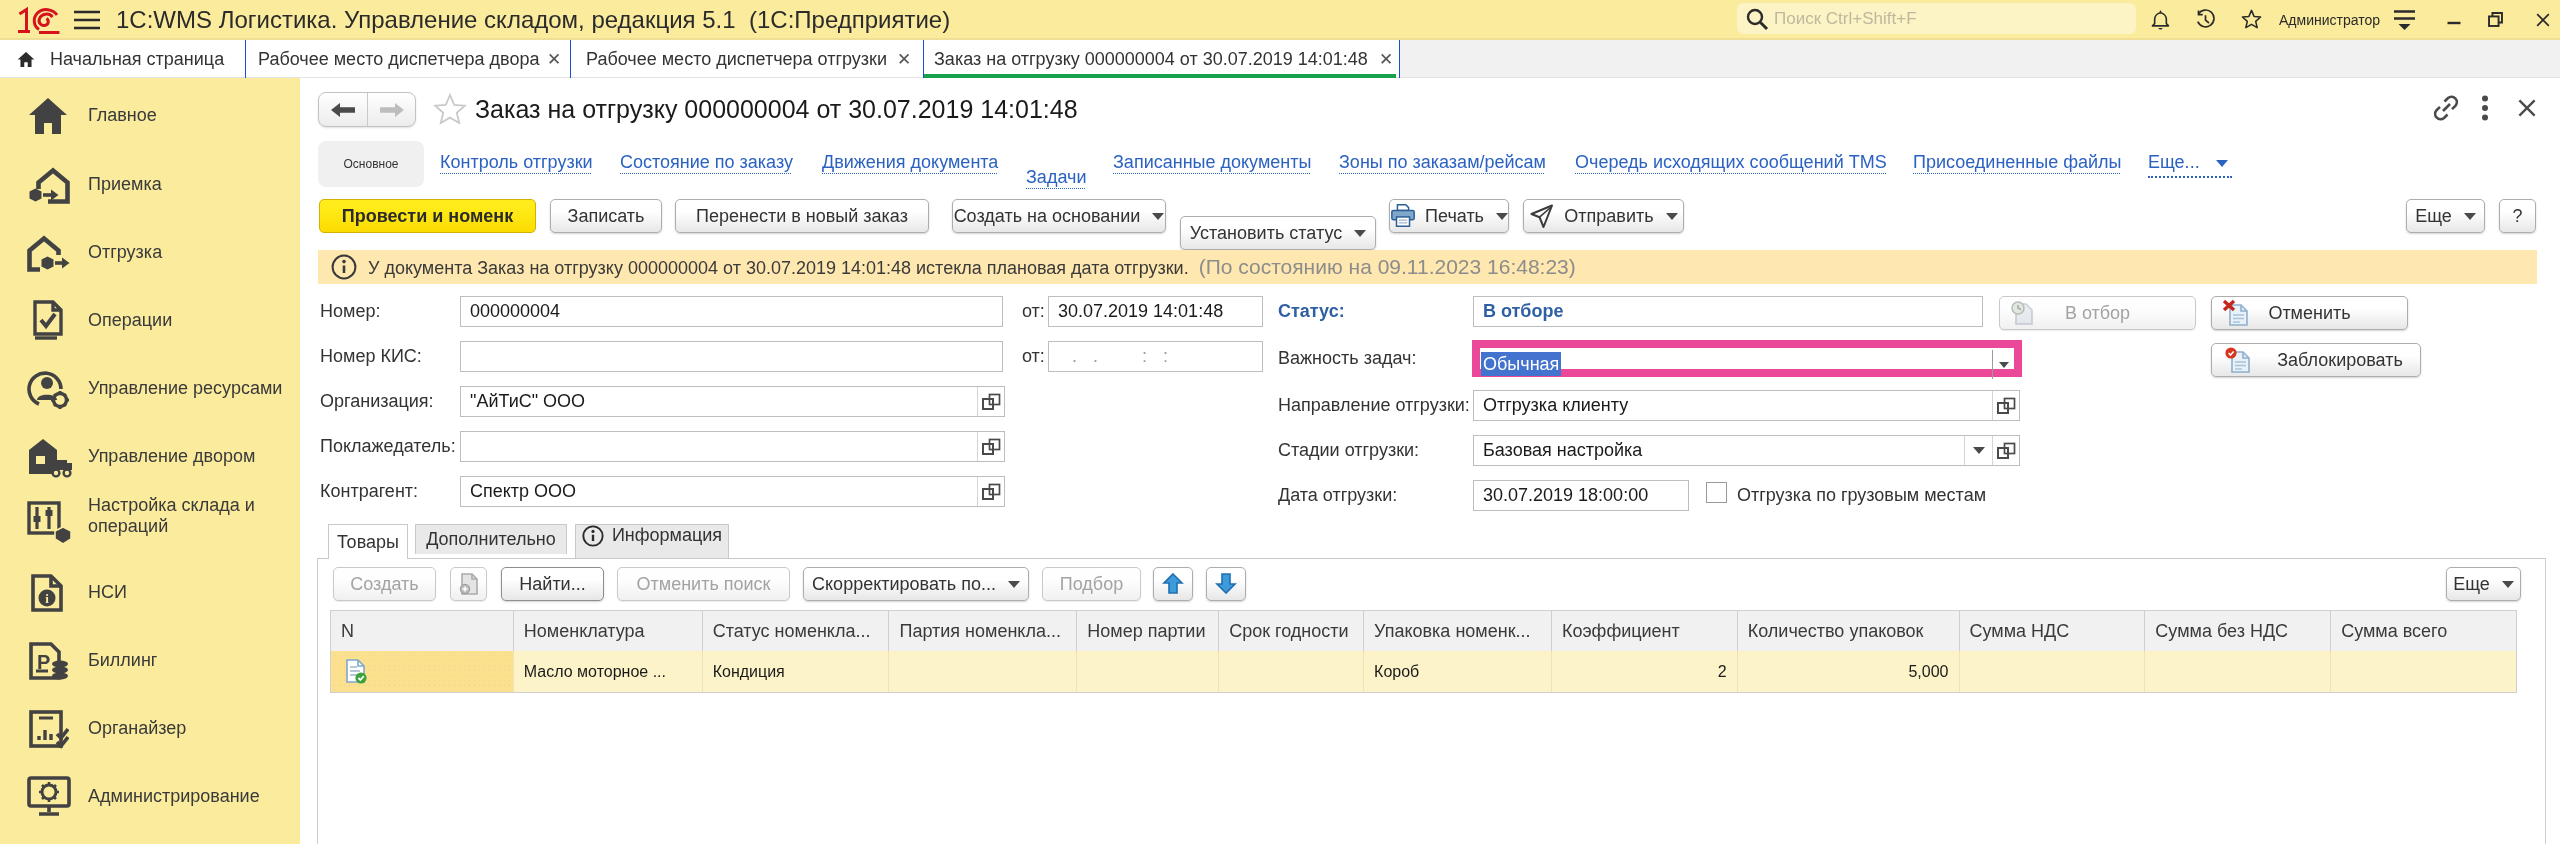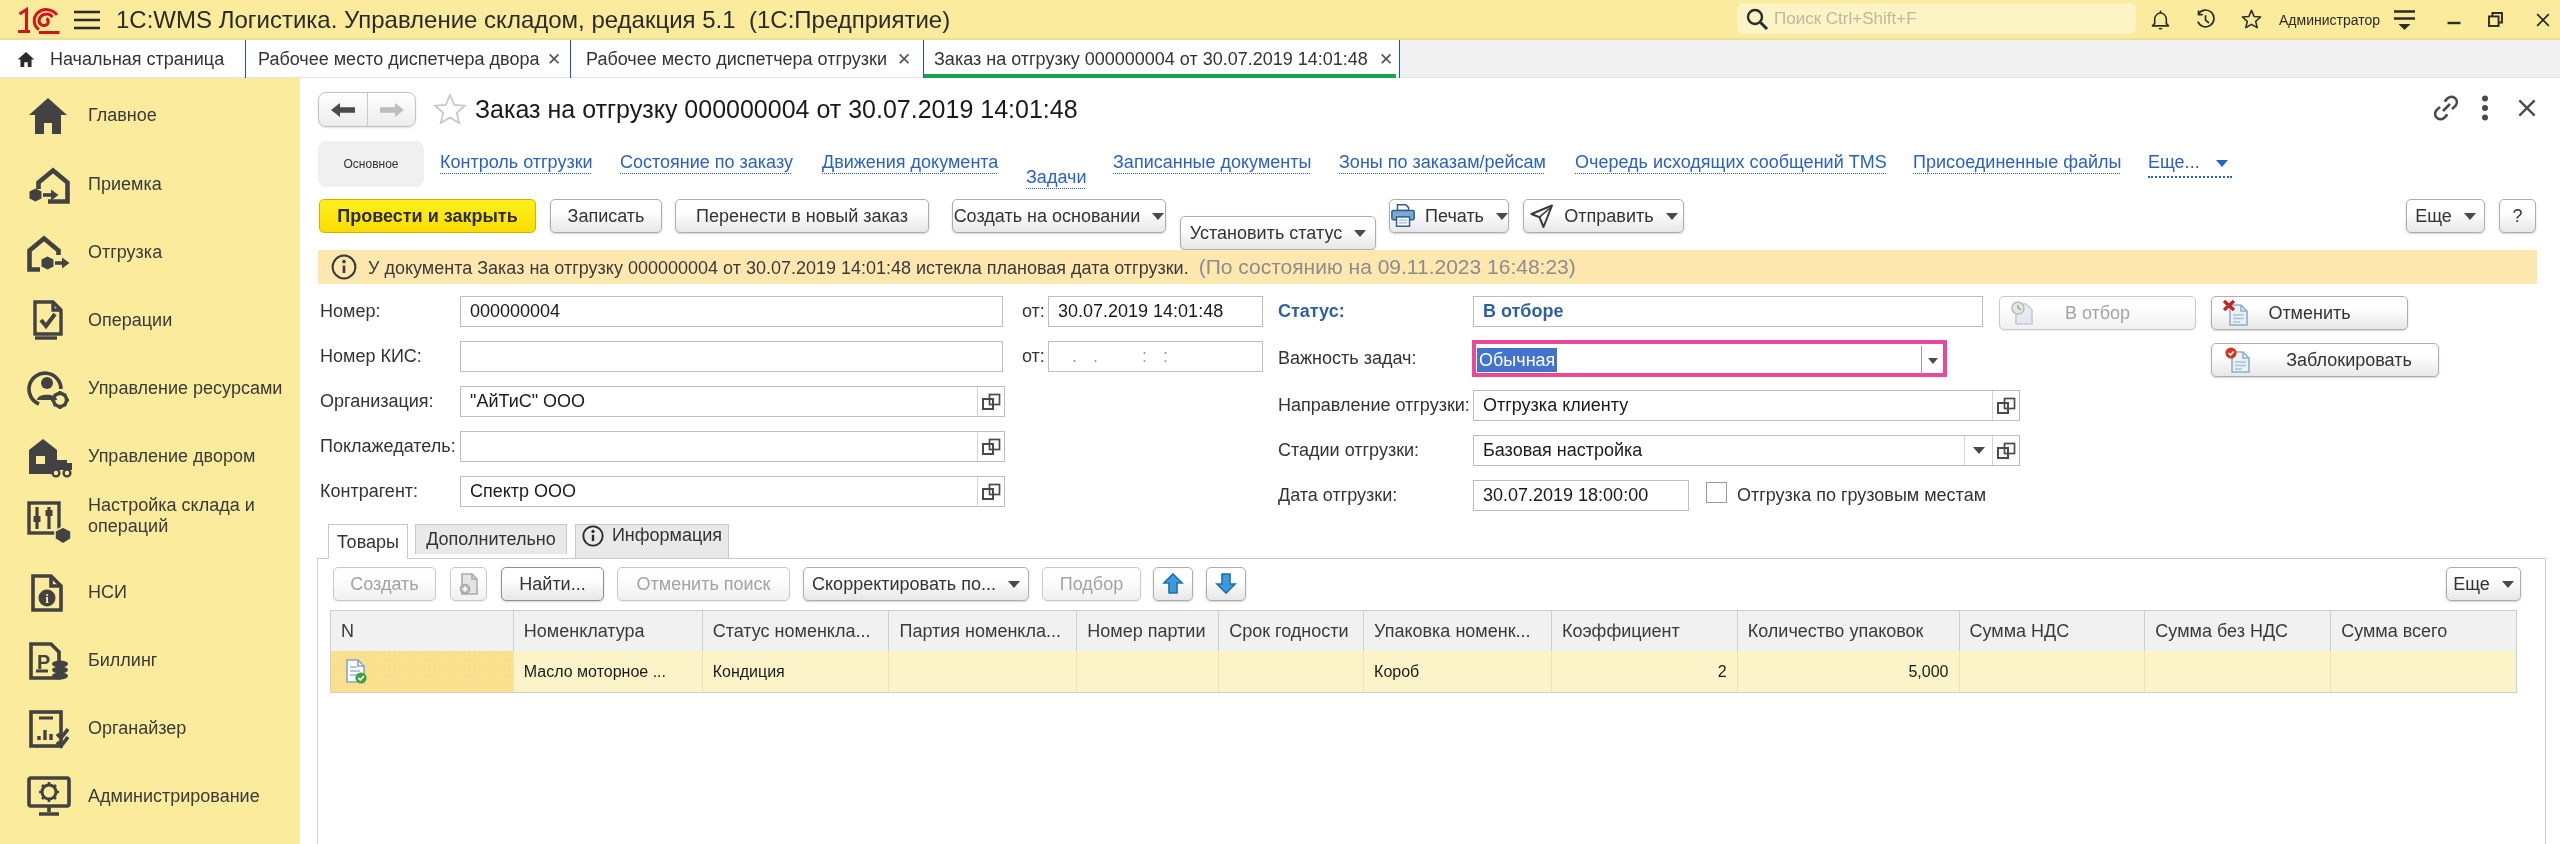--- a/index.html
+++ b/index.html
@@ -277,7 +277,7 @@
   <div class="link" style="left:2148px;top:152px;text-decoration:none;border-bottom:2px dotted #2B62C1;padding-right:32px;padding-bottom:3px">Еще...
     <span style="position:absolute;right:4px;top:8px;width:0;height:0;border-left:6px solid transparent;border-right:6px solid transparent;border-top:7px solid #2B62C1"></span></div>
 
-  <div class="btn" style="left:319px;top:199px;width:217px;background:linear-gradient(#FFEC1A 20%,#FBDC00);border-color:#D3B100;font-weight:bold;color:#2b2b2b;box-shadow:none">Провести и закрыть</div>
+  <div class="btn" style="left:319px;top:199px;width:217px;background:linear-gradient(#FFEC1A 20%,#FBDC00);border-color:#D3B100;font-weight:bold;color:#2b2b2b;box-shadow:none">Провести и номенк</div>
   <div class="btn" style="left:550px;top:199px;width:112px">Записать</div>
   <div class="btn" style="left:675px;top:199px;width:254px">Перенести в новый заказ</div>
   <div class="btn" style="left:952px;top:199px;width:214px">Создать на основании<span class="car"></span></div>

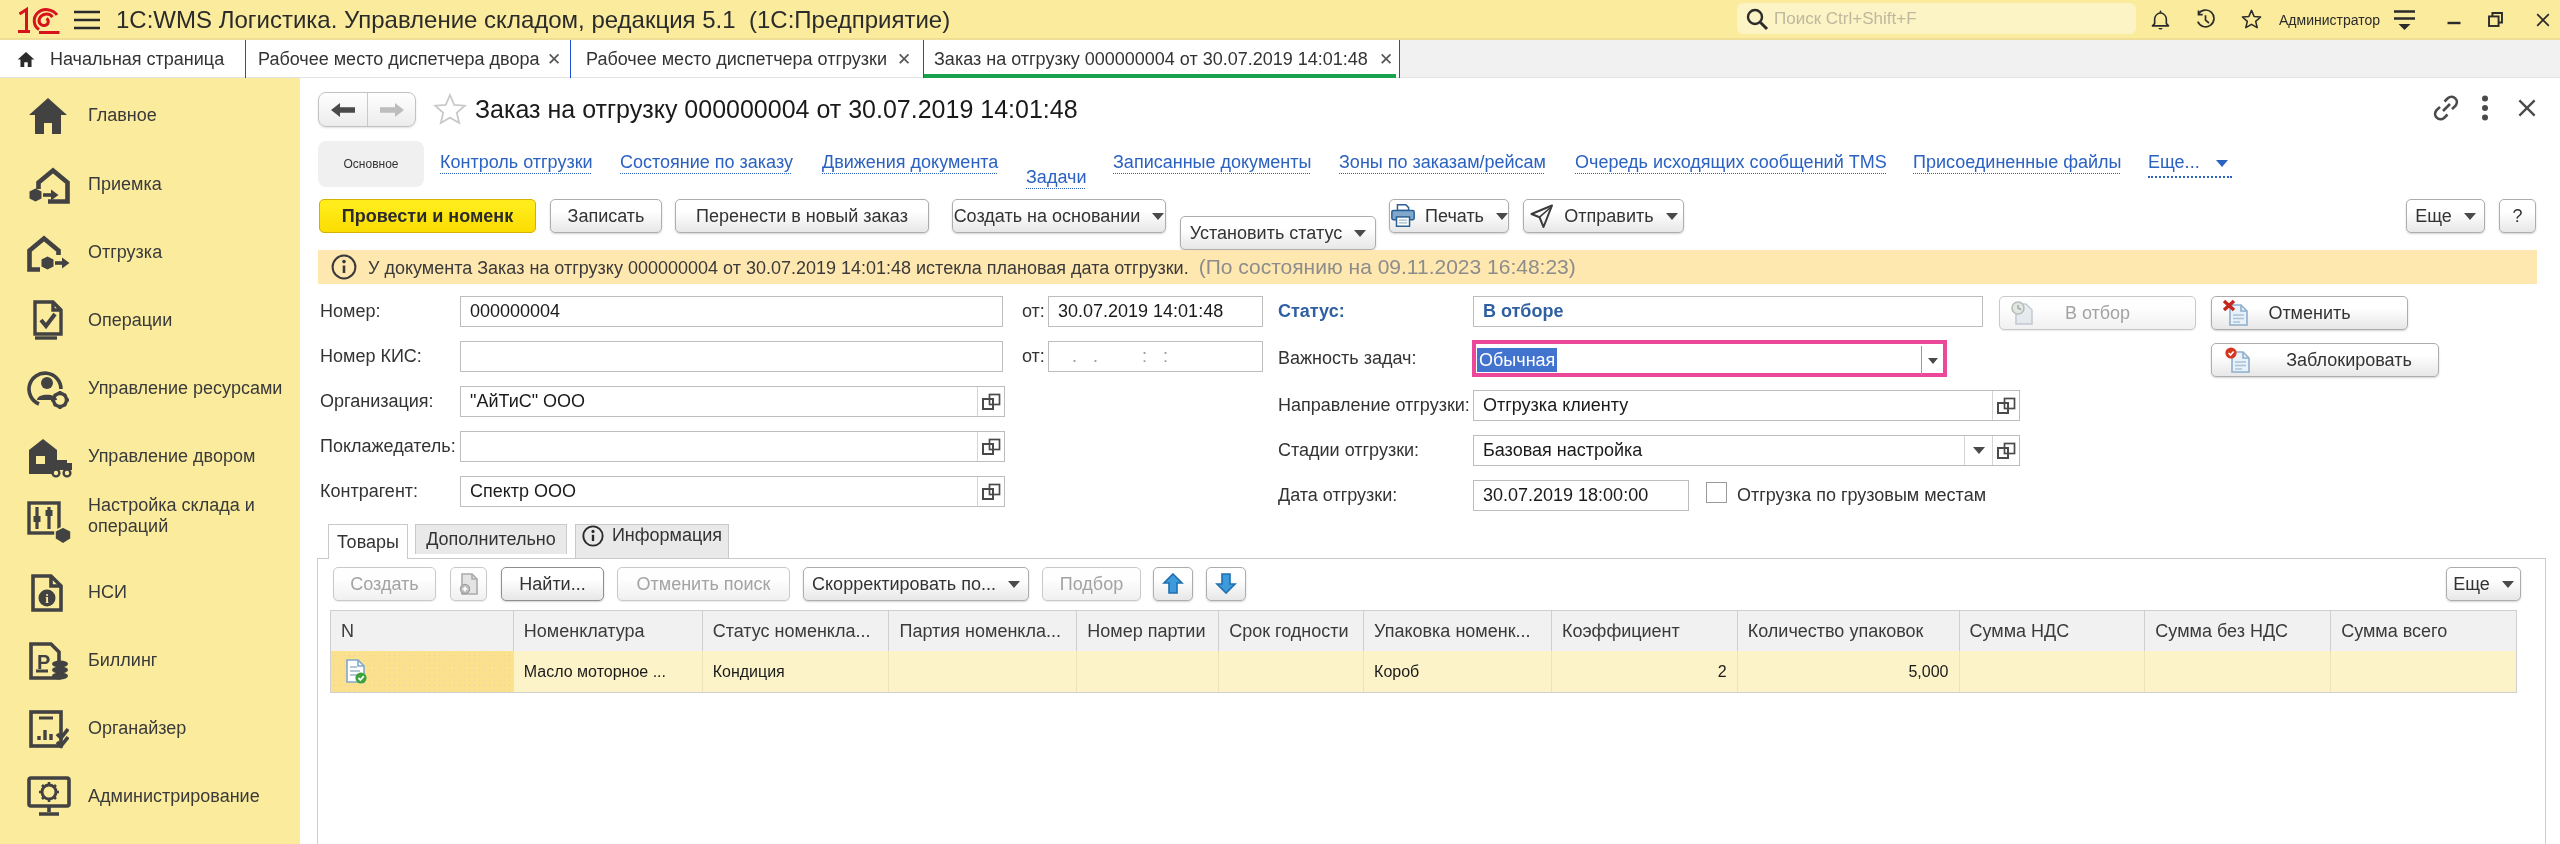--- a/index.html
+++ b/index.html
@@ -358,7 +358,7 @@
     </svg>Отменить</div>
 
   <div class="lab" style="left:1278px;top:348px">Важность задач:</div>
-  <div class="abs" style="left:1472px;top:340px;width:475px;height:37px;border:4px solid #ec4899;background:#fff">
+  <div class="abs" style="left:1472px;top:340px;width:550px;height:37px;border:8px solid #ec4899;background:#fff">
     <div style="position:absolute;left:1px;top:4px;height:24px;background:#4273CE;color:#fff;font-size:18px;display:flex;align-items:center;padding:0 2px">Обычная</div>
     <div style="position:absolute;right:0;top:2px;width:22px;height:29px;border-left:1px solid #9a9a9a;display:flex;align-items:center;justify-content:center">
       <span style="width:0;height:0;border-left:5px solid transparent;border-right:5px solid transparent;border-top:6px solid #4a4a4a"></span>

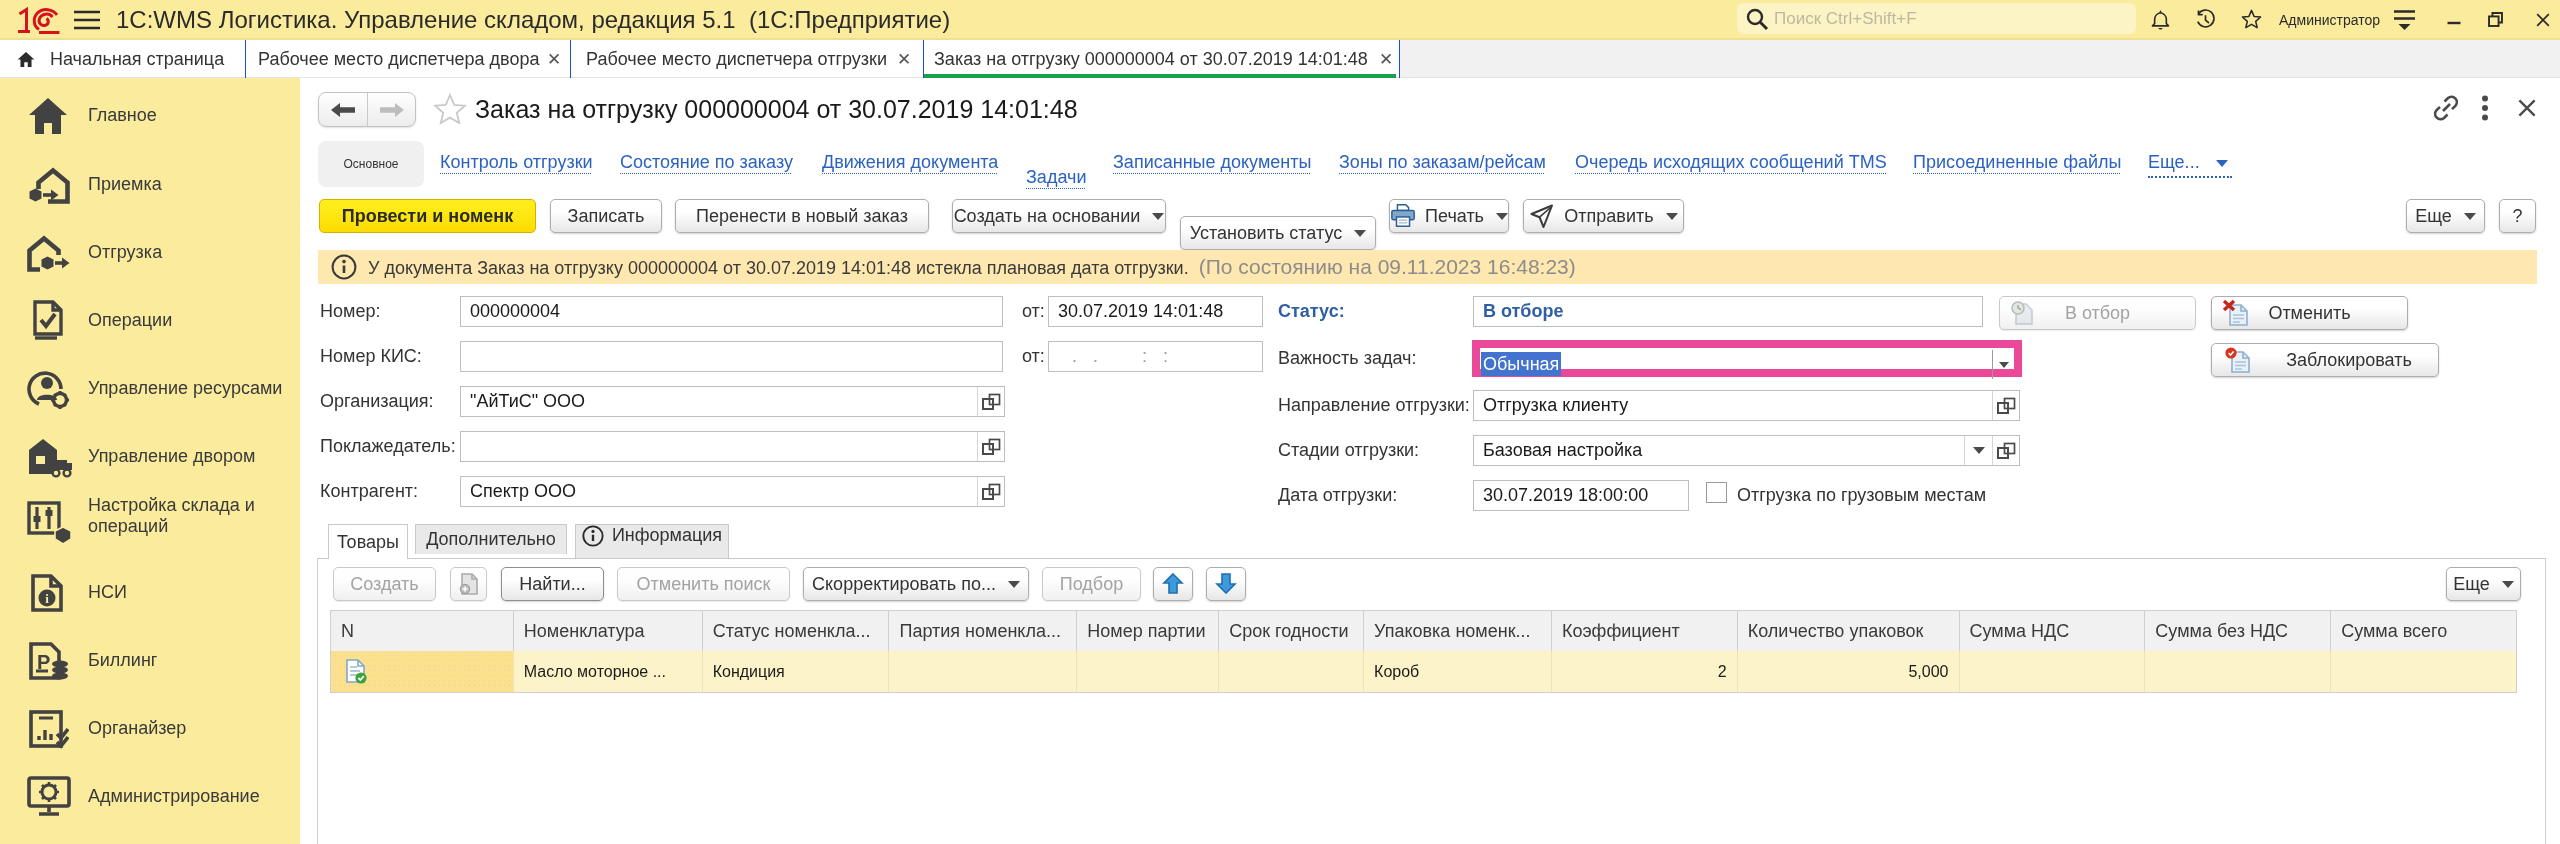--- a/index.html
+++ b/index.html
@@ -364,7 +364,7 @@
       <span style="width:0;height:0;border-left:5px solid transparent;border-right:5px solid transparent;border-top:6px solid #4a4a4a"></span>
     </div>
   </div>
-  <div class="btn" style="left:2211px;top:343px;width:228px;padding-left:48px">
+  <div class="btn" style="left:2211px;top:343px;width:210px;padding-left:48px">
     <svg width="28" height="28" viewBox="0 0 28 28" style="position:absolute;left:12px;top:2px">
       <path d="M8 6 H19 L25 12 V26 H8 Z" fill="#E8F0F8" stroke="#8FAFCC" stroke-width="1.6"></path>
       <path d="M19 6 V12 H25" fill="none" stroke="#8FAFCC" stroke-width="1.6"></path>

